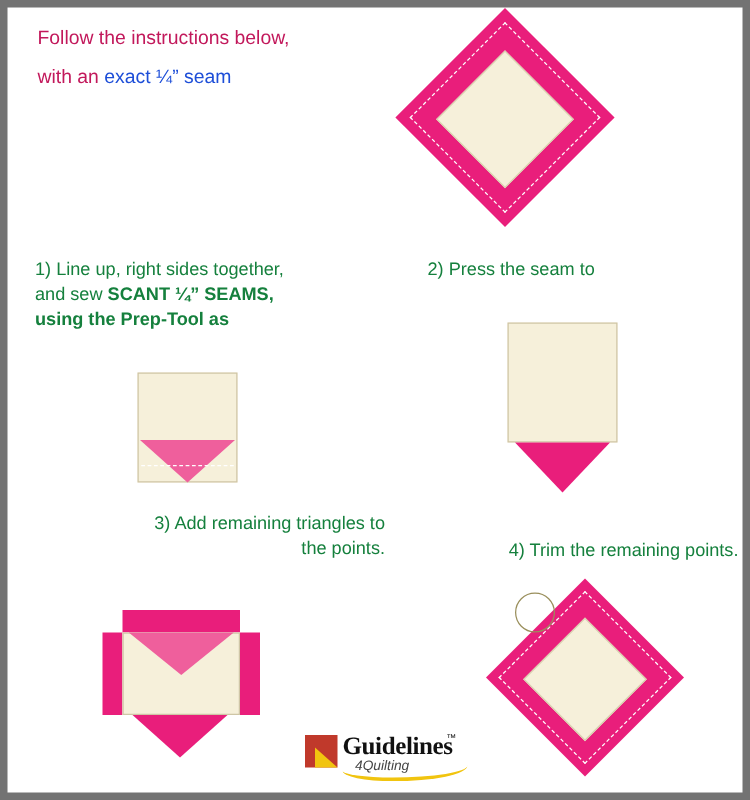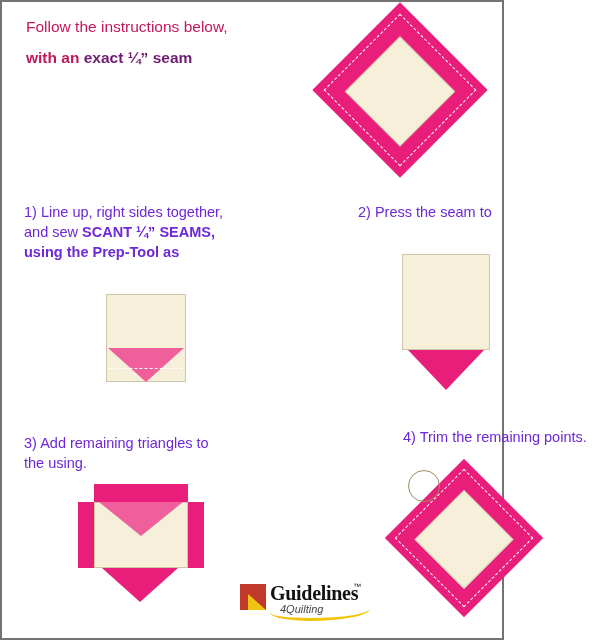--- a/index.html
+++ b/index.html
@@ -12,9 +12,9 @@
   }
   .page{
     position:relative;
-    width:504px;height:640px;
+    width:600px;height:640px;
     box-sizing:border-box;
-    border:2px solid #737373;
+    border:6px solid #737373;
     background:#ffffff;
   }
 

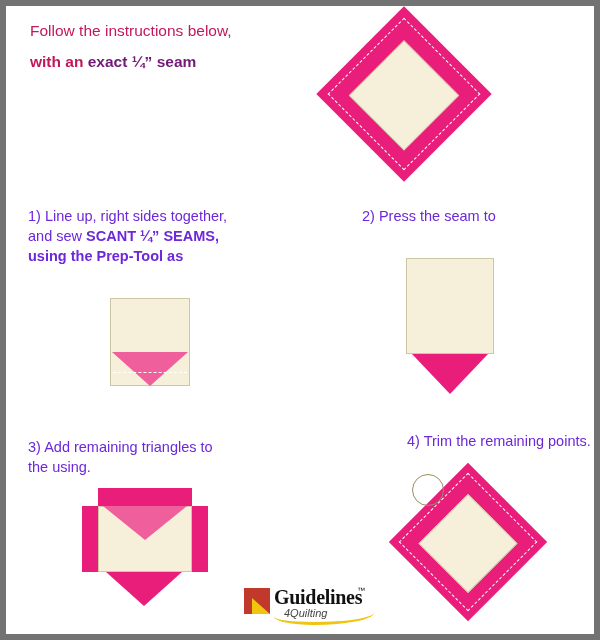--- a/index.html
+++ b/index.html
@@ -31,7 +31,7 @@
   .intro .l1,.intro .l2,.intro .l3{color:#c2185b;}
   .intro .l4{margin-top:9px;}
   .intro b{font-weight:bold;color:#701a75;}
-  .intro .plain{color:#c2185b;font-weight:bold;}
+  .intro .plain{color:#c2185b;font-weight:normal;}
 
   
   .step-text{

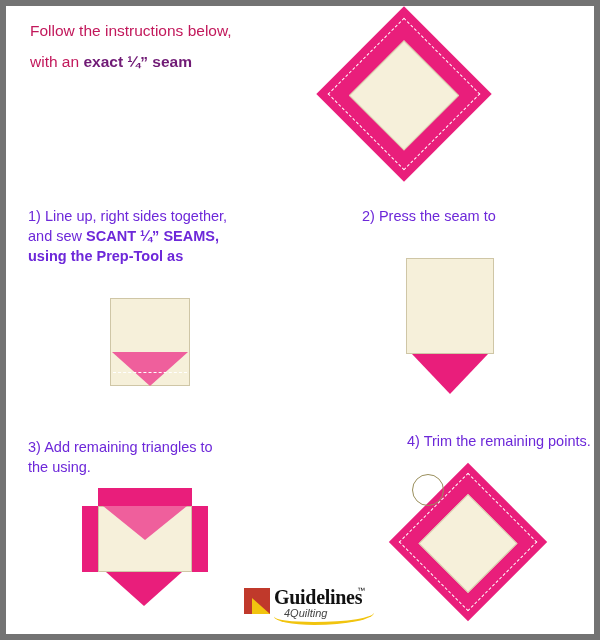--- a/index.html
+++ b/index.html
@@ -30,7 +30,7 @@
   .intro .line{display:block;}
   .intro .l1,.intro .l2,.intro .l3{color:#c2185b;}
   .intro .l4{margin-top:9px;}
-  .intro b{font-weight:bold;color:#701a75;}
+  .intro b{font-weight:normal;color:#1d4ed8;}
   .intro .plain{color:#c2185b;font-weight:normal;}
 
   

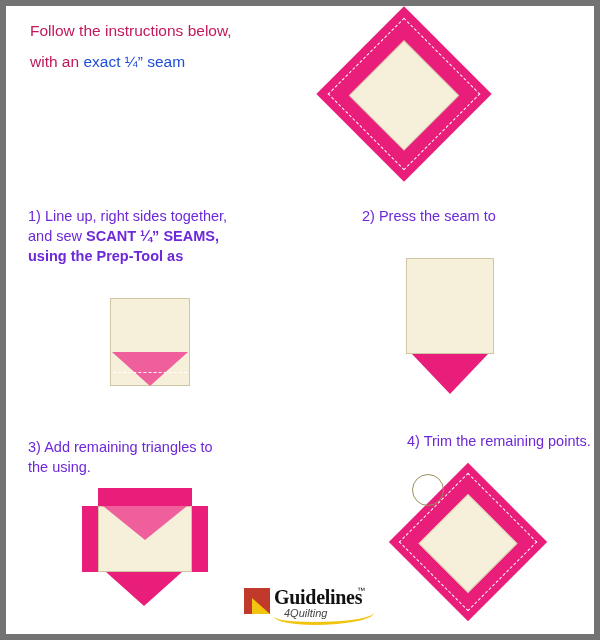--- a/index.html
+++ b/index.html
@@ -38,7 +38,7 @@
     position:absolute;
     font-size:14.5px;
     line-height:1.38;
-    color:#6d28d9;
+    color:#15803d;
   }
   .step-text .bold{font-weight:bold;}
   .pink{background:#e91e7b;}

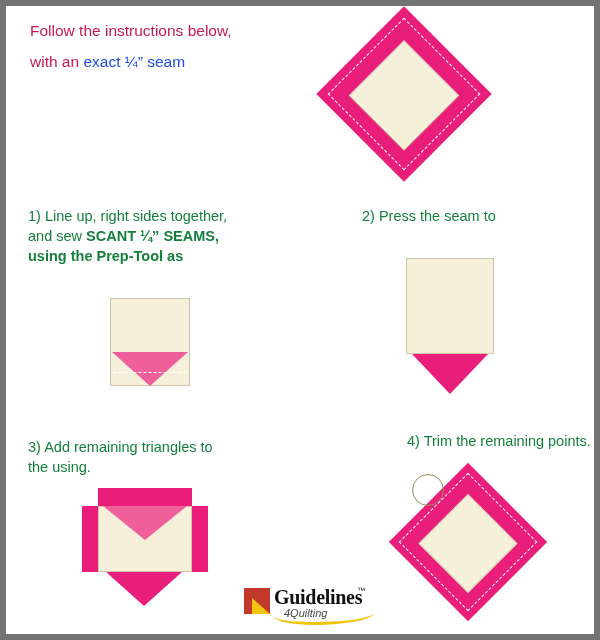--- a/index.html
+++ b/index.html
@@ -164,7 +164,7 @@
     <div class="dashed-line" style="left:3px;top:74px;width:74px;"></div>
   </div>
 
-  <div class="step-text" style="left:356px;top:200px;width:220px;">
+  <div class="step-text" style="left:336px;top:200px;width:220px;">
     <span>2)</span>
     <span>Press the seam to</span><br>
   </div>

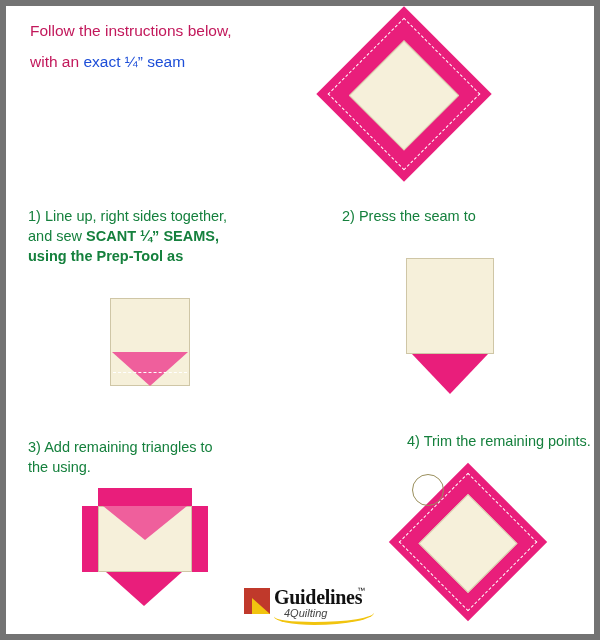--- a/index.html
+++ b/index.html
@@ -176,7 +176,7 @@
     </div>
   </div>
 
-  <div class="step-text" style="left:22px;top:431px;width:280px;">
+  <div class="step-text" style="left:22px;top:403px;width:280px;text-align:right;">
     <span>3)</span>
     <span>Add remaining triangles to</span><br>
     <span>the using.</span>

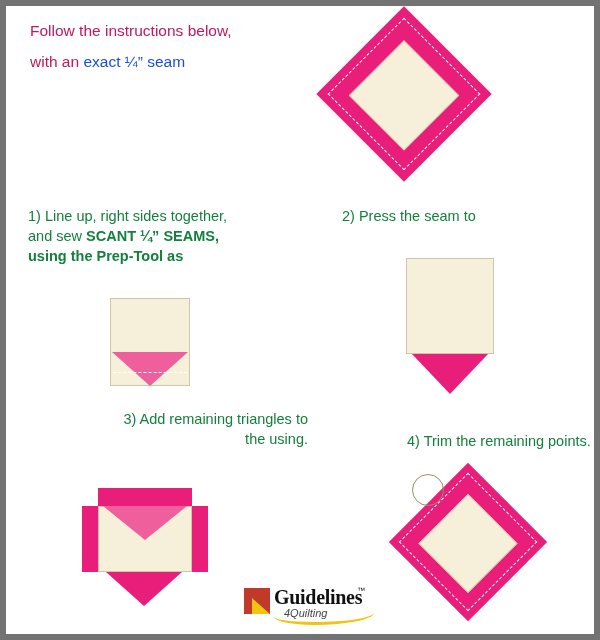--- a/index.html
+++ b/index.html
@@ -179,7 +179,7 @@
   <div class="step-text" style="left:22px;top:403px;width:280px;text-align:right;">
     <span>3)</span>
     <span>Add remaining triangles to</span><br>
-    <span>the using.</span>
+    <span>the points.</span>
   </div>
 
   <div class="unit" style="left:76px;top:472px;width:130px;height:128px;">

